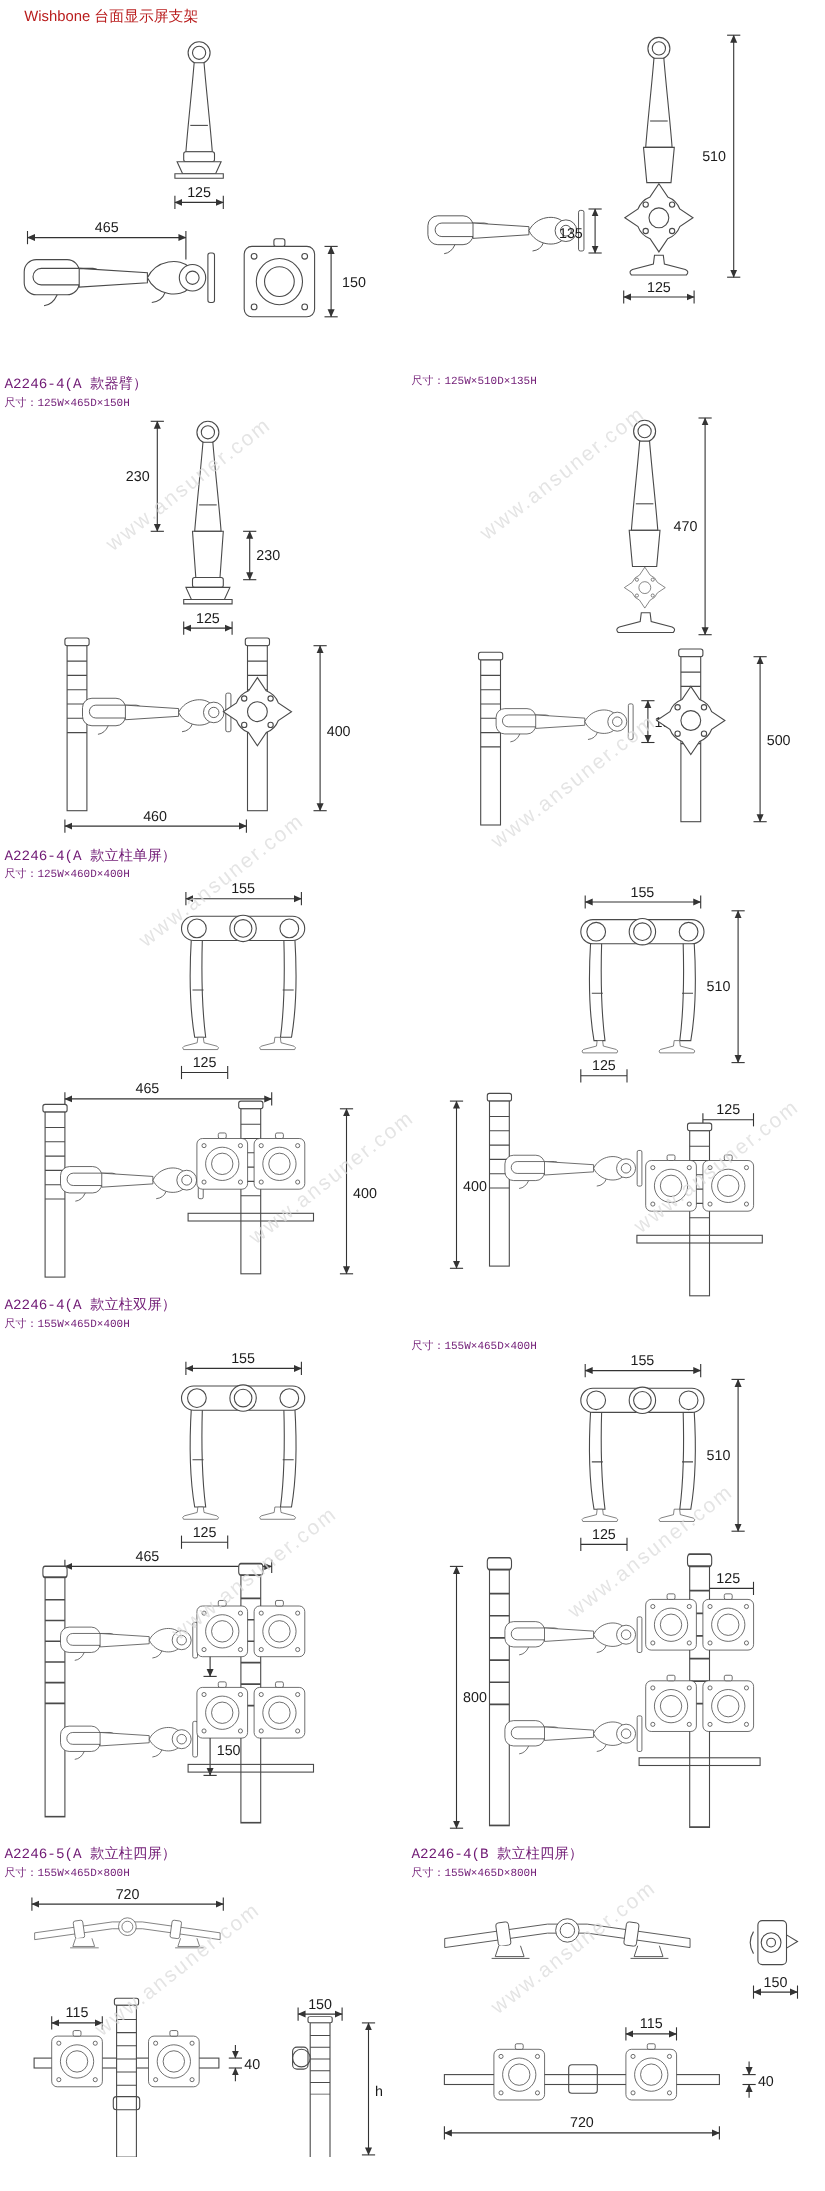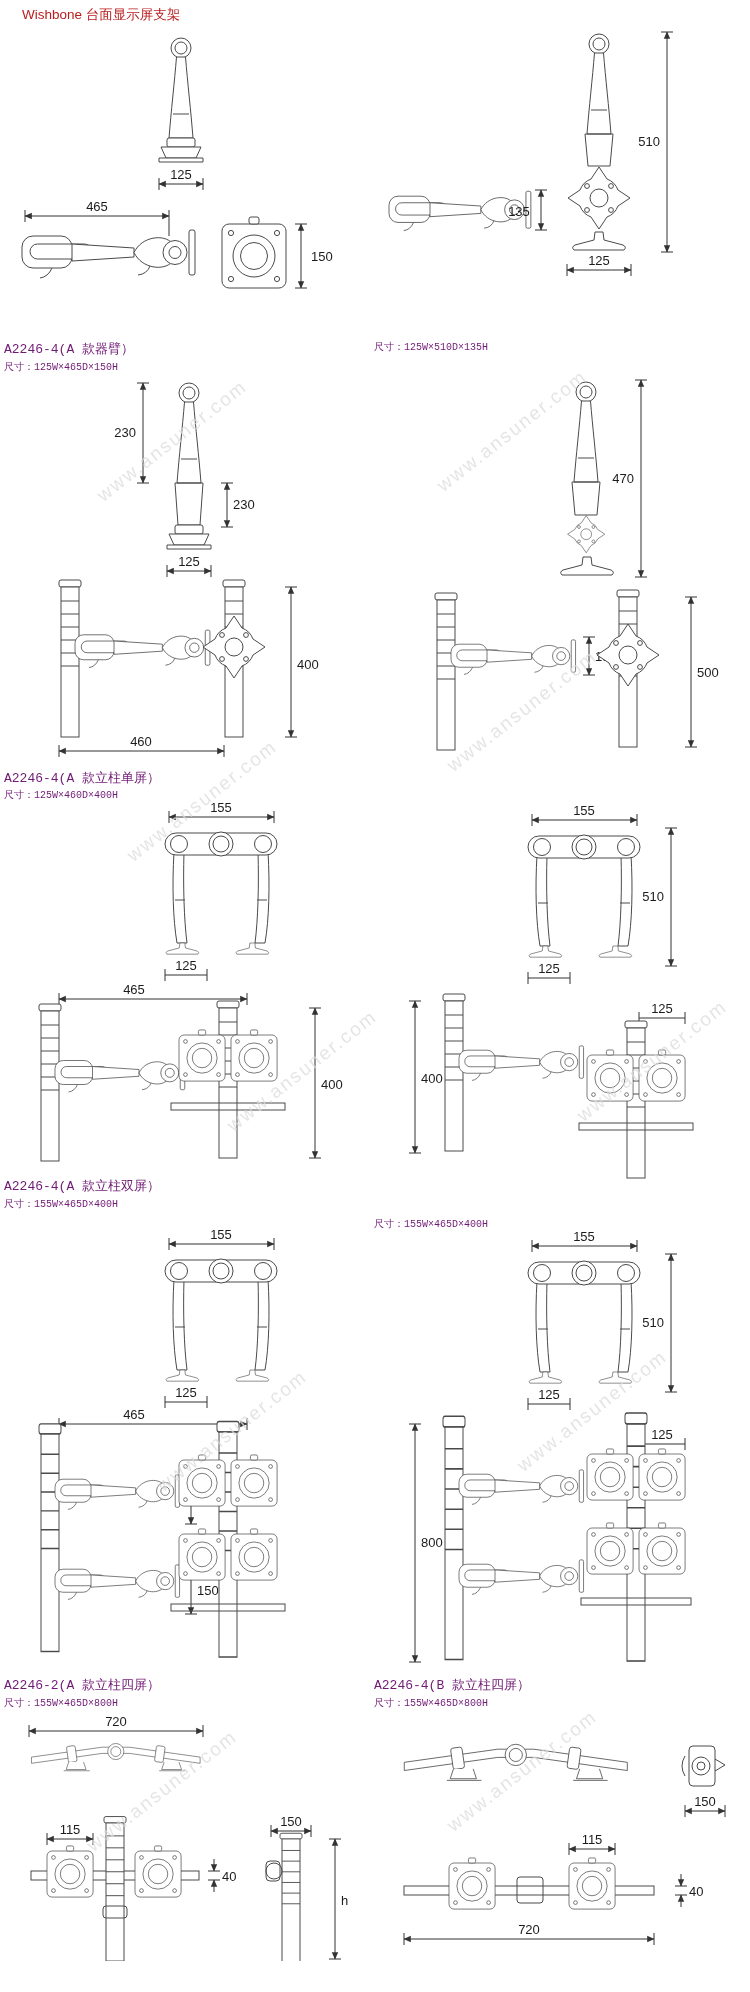--- a/index.html
+++ b/index.html
@@ -444,7 +444,7 @@
       <rect x="152" y="372" width="114" height="7"></rect>
     </svg>
     <div class="caption">
-      <div class="cap-model">A2246-2(A 款立柱四屏）</div>
+      <div class="cap-model">A2246-5(A 款立柱四屏）</div>
       <div class="cap-size">尺寸：155W×465D×800H</div>
     </div>
   </div>

